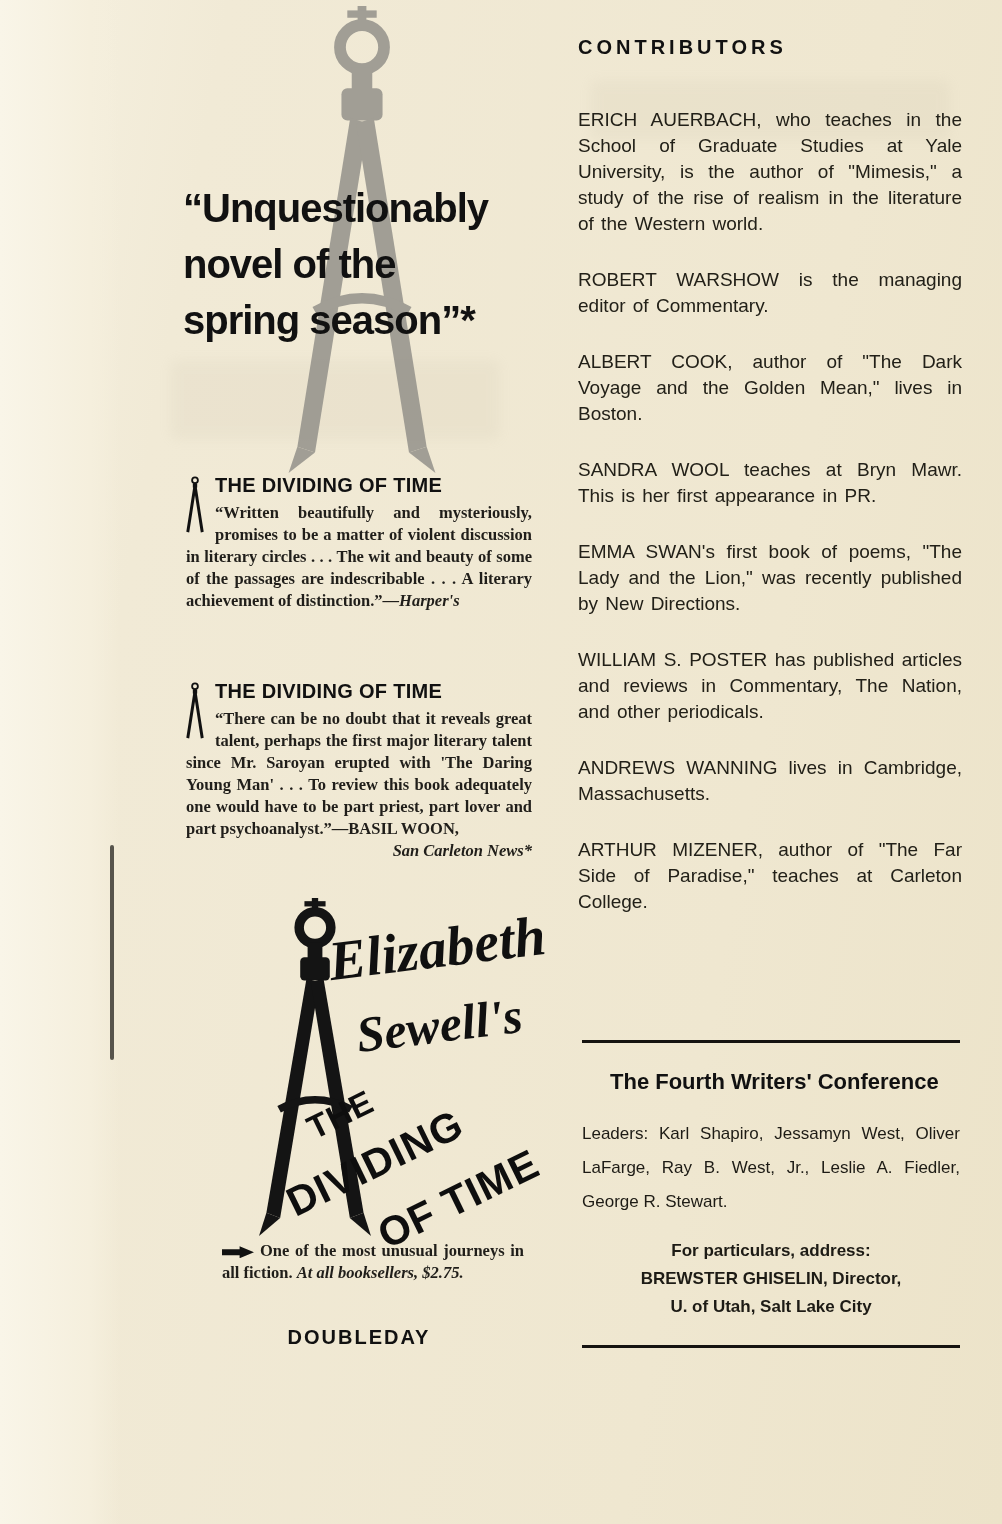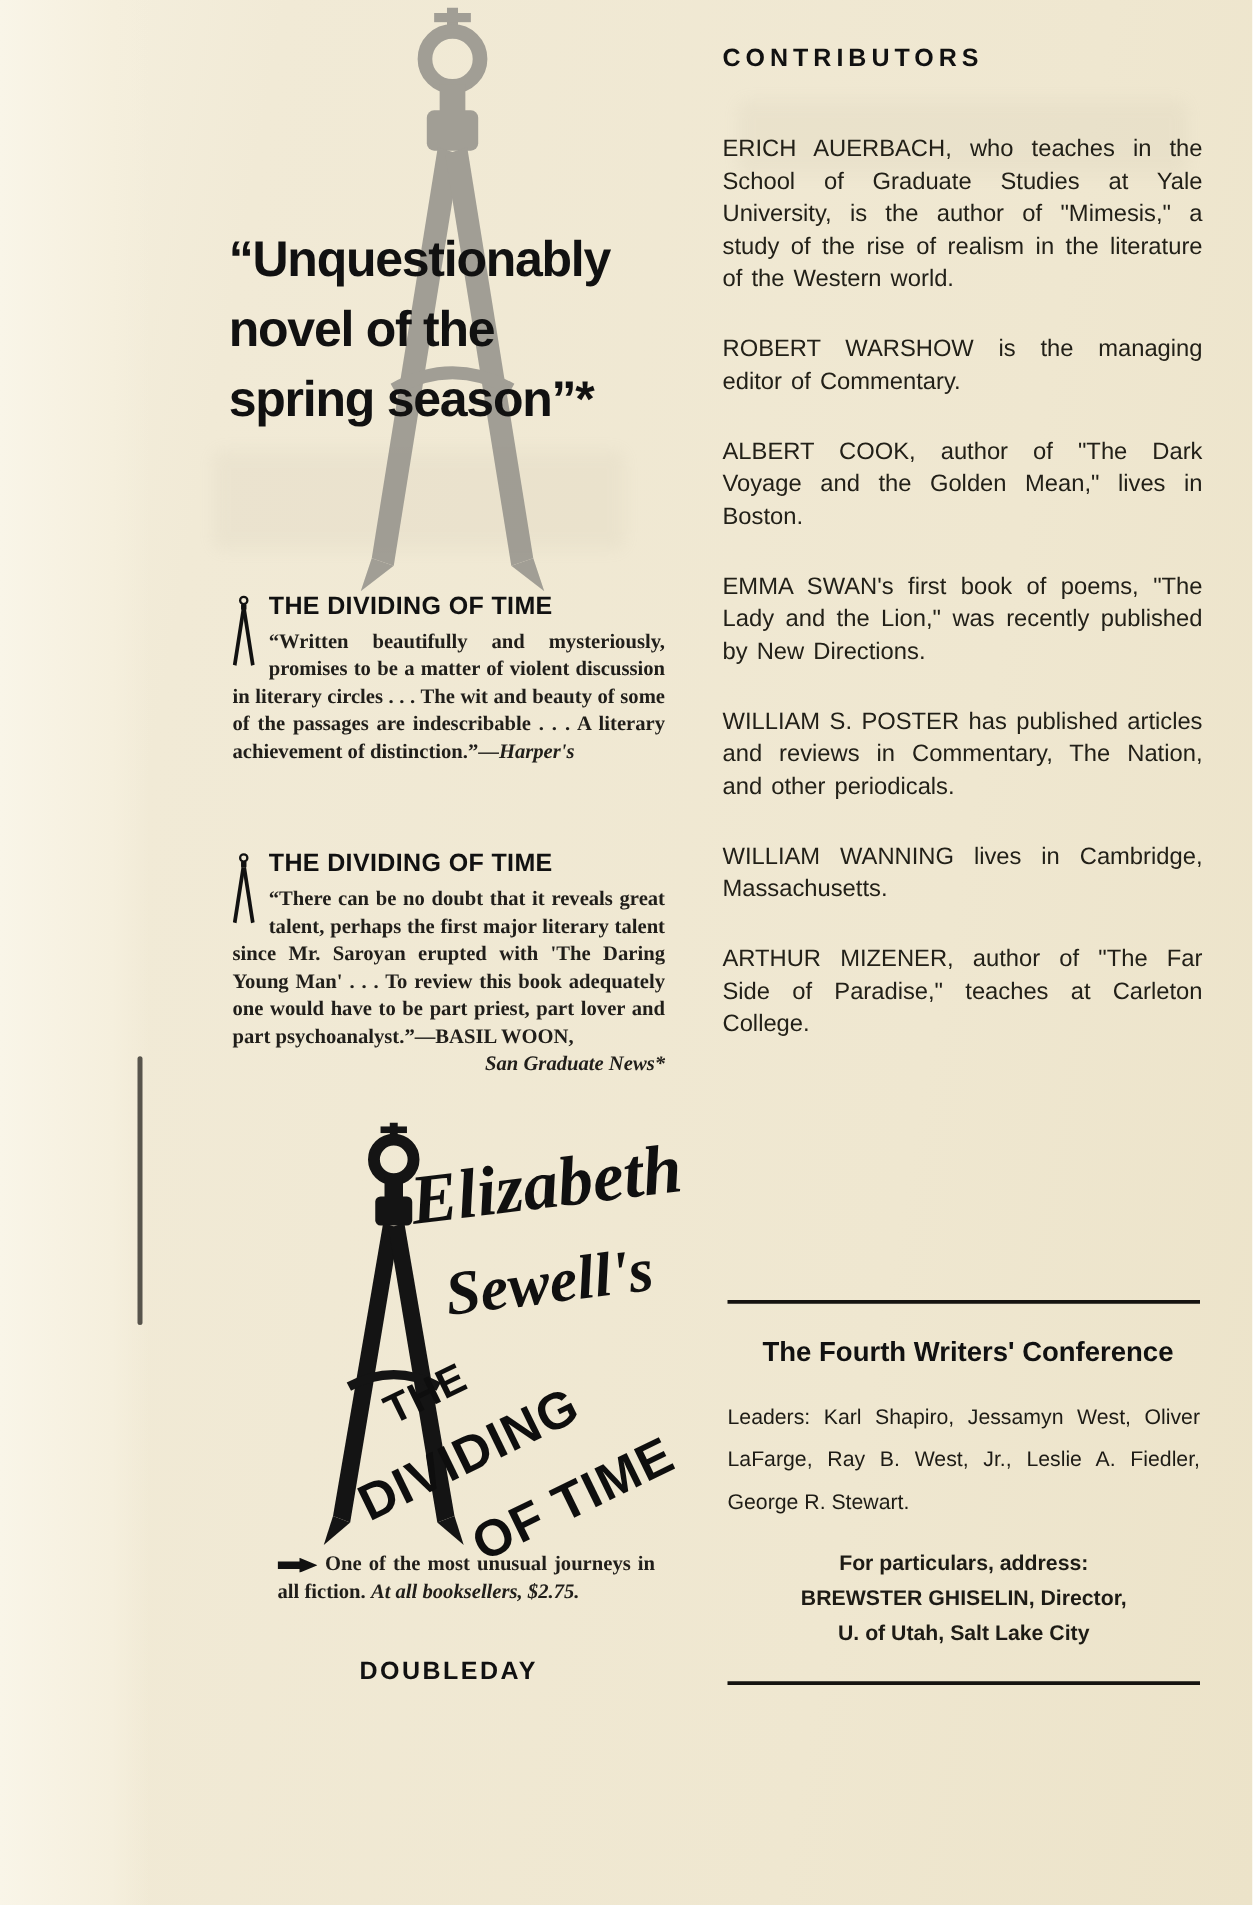--- a/index.html
+++ b/index.html
@@ -165,6 +165,7 @@
     <p>ERICH AUERBACH, who teaches in the School of Graduate Studies at Yale University, is the author of "Mimesis," a study of the rise of realism in the literature of the Western world.</p>
     <p>ROBERT WARSHOW is the managing editor of Commentary.</p>
     <p>ALBERT COOK, author of "The Dark Voyage and the Golden Mean," lives in Boston.</p>
+    <p>SANDRA WOOL teaches at Bryn Mawr. This is her first appearance in PR.</p>
     <p>EMMA SWAN's first book of poems, "The Lady and the Lion," was recently published by New Directions.</p>
     <p>WILLIAM S. POSTER has published articles and reviews in Commentary, The Nation, and other periodicals.</p>
     <p>WILLIAM WANNING lives in Cambridge, Massachusetts.</p>

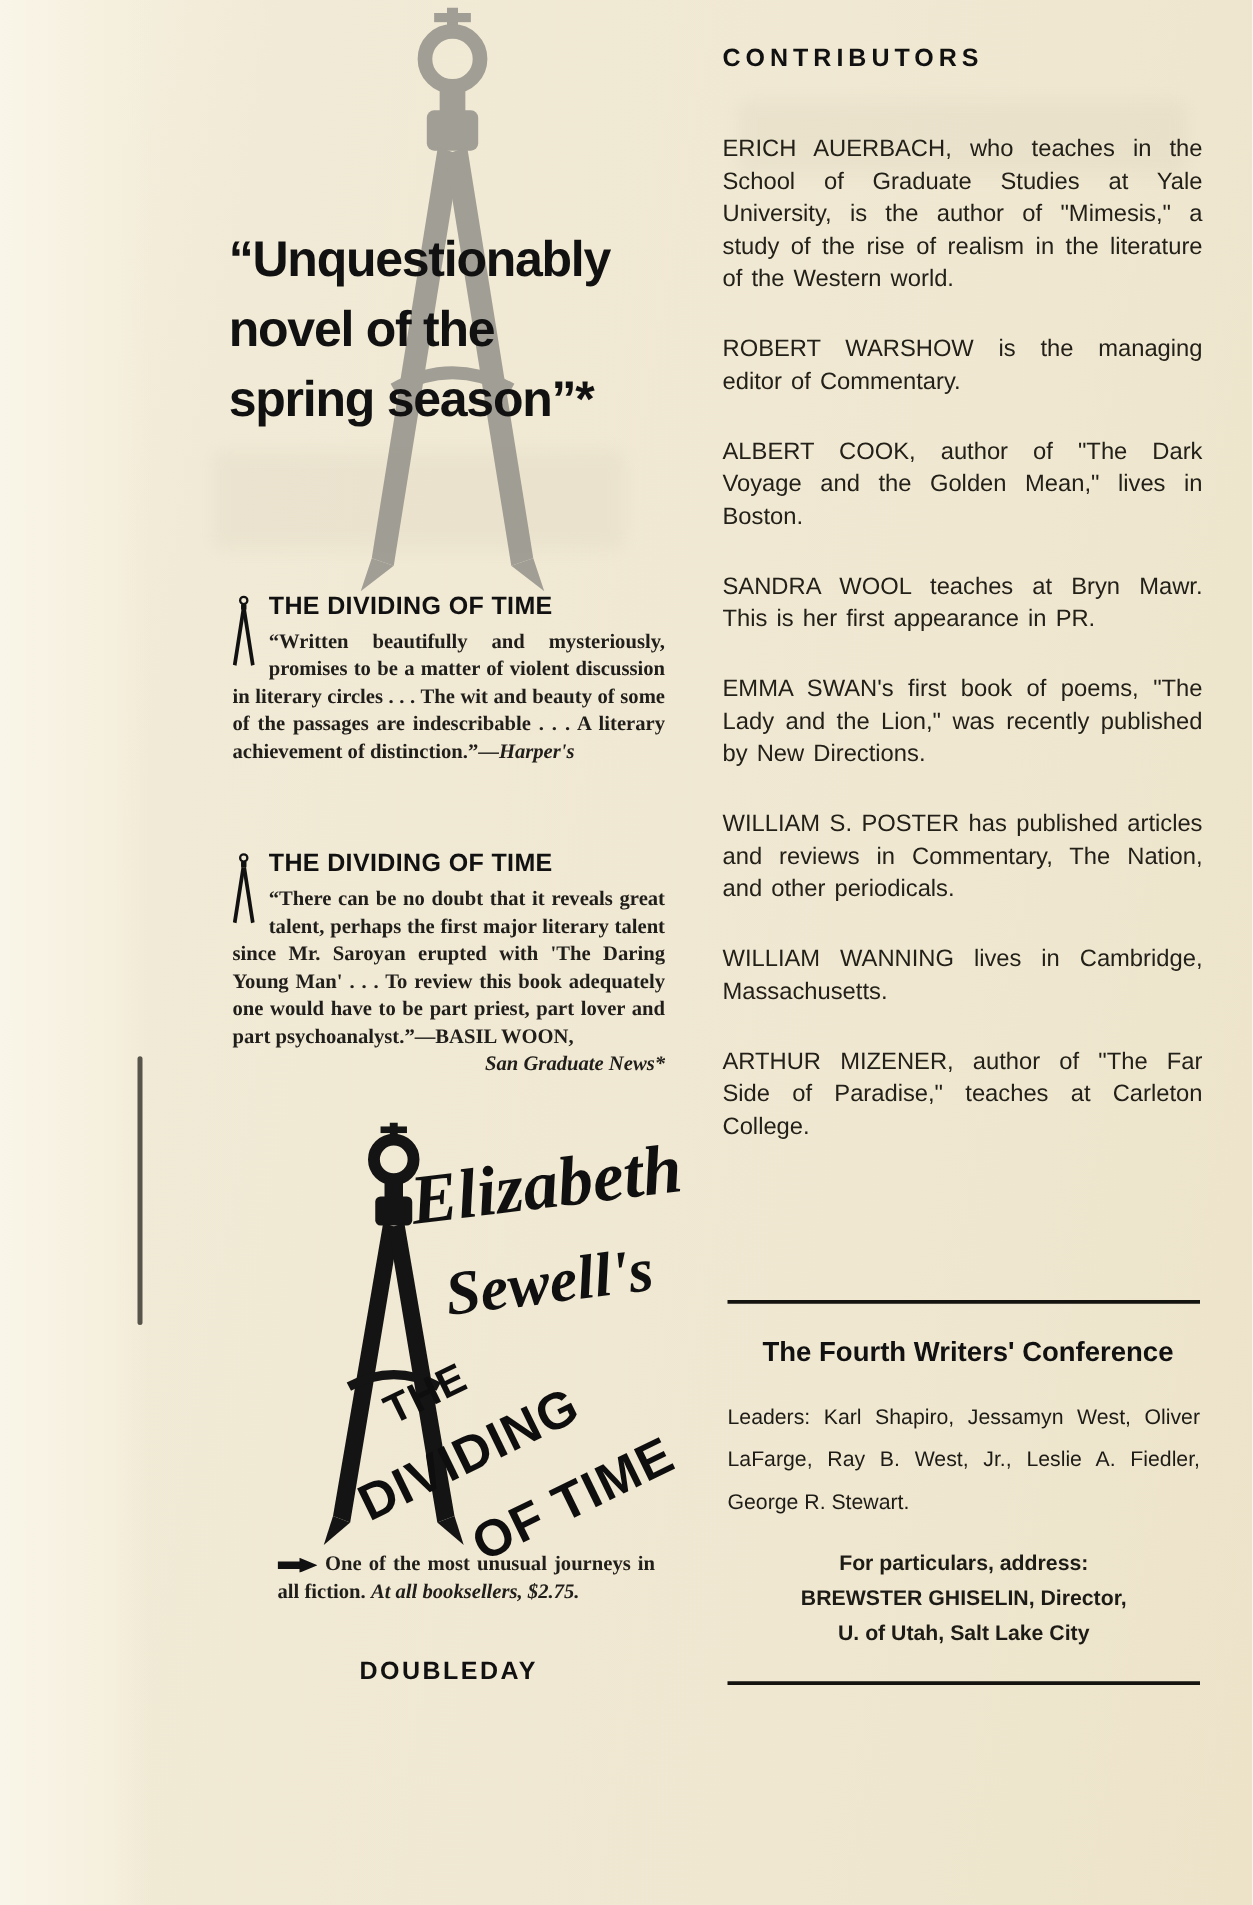--- a/index.html
+++ b/index.html
@@ -168,7 +168,7 @@
     <p>SANDRA WOOL teaches at Bryn Mawr. This is her first appearance in PR.</p>
     <p>EMMA SWAN's first book of poems, "The Lady and the Lion," was recently published by New Directions.</p>
     <p>WILLIAM S. POSTER has published articles and reviews in Commentary, The Nation, and other periodicals.</p>
-    <p>WILLIAM WANNING lives in Cambridge, Massachusetts.</p>
+    <p>ANDREWS WANNING lives in Cambridge, Massachusetts.</p>
     <p>ARTHUR MIZENER, author of "The Far Side of Paradise," teaches at Carleton College.</p>
   </div>
 

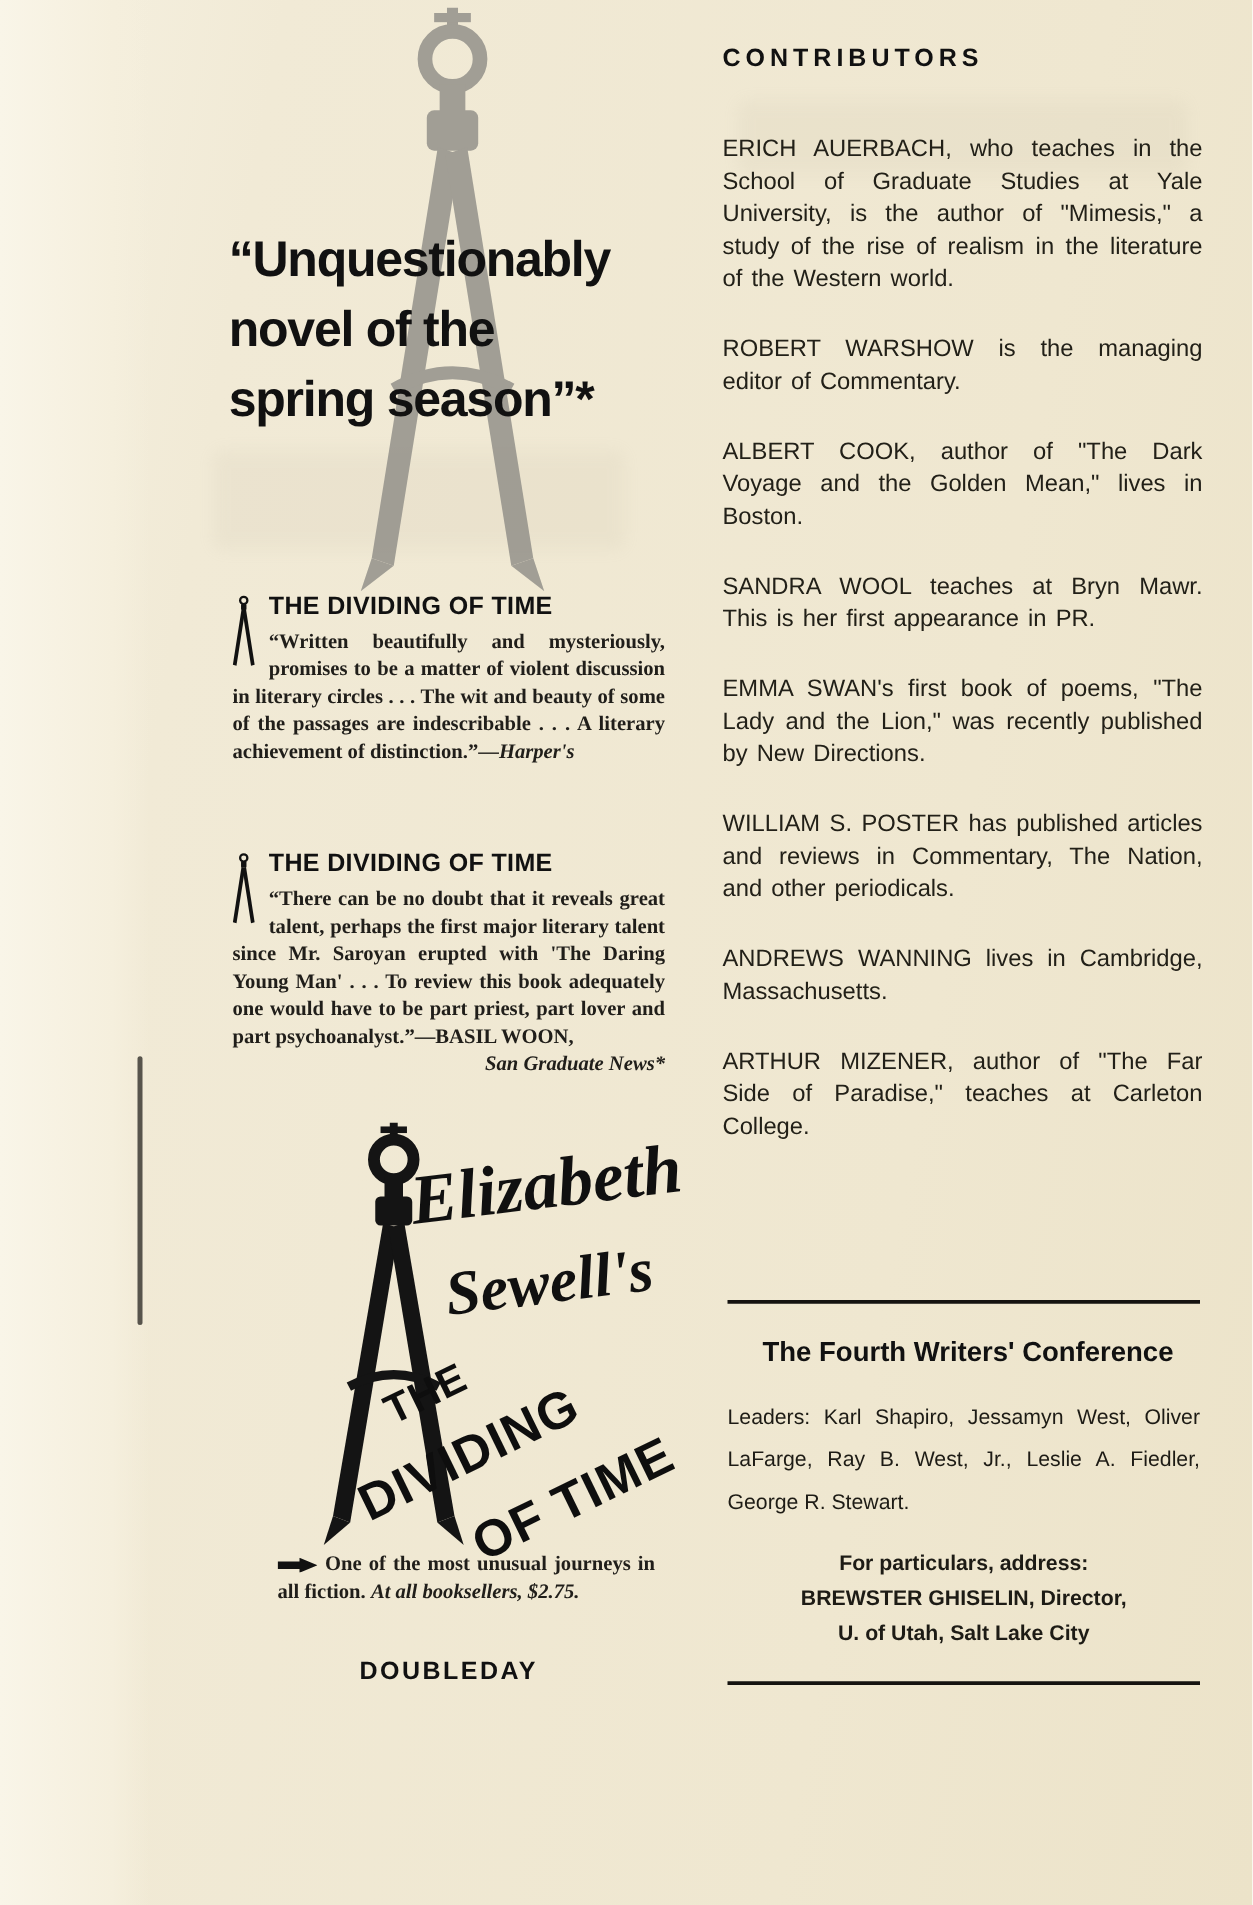--- a/index.html
+++ b/index.html
@@ -129,7 +129,7 @@
       </svg>
     </span>
     <h3>THE DIVIDING OF TIME</h3>
-    <p><span>“There can be no doubt that it reveals great talent, perhaps the first major literary talent since Mr. Saroyan erupted with 'The Daring Young Man' . . . To review this book adequately one would have to be part priest, part lover and part psychoanalyst.”—</span><span>BASIL WOON,</span><span class="attr-line">San Graduate News*</span></p>
+    <p><span>“There can be no doubt that it reveals great talent, perhaps the first major literary talent since Mr. Saroyan erupted with 'The Daring Young Man' . . . To review this book adequately one would have to be part priest, part lover and part psychoanalyst.”—</span><span>BASIL WOON,</span><span class="attr-line">San Carleton News*</span></p>
   </div>
 
   <div class="ad-compass-bottom">

